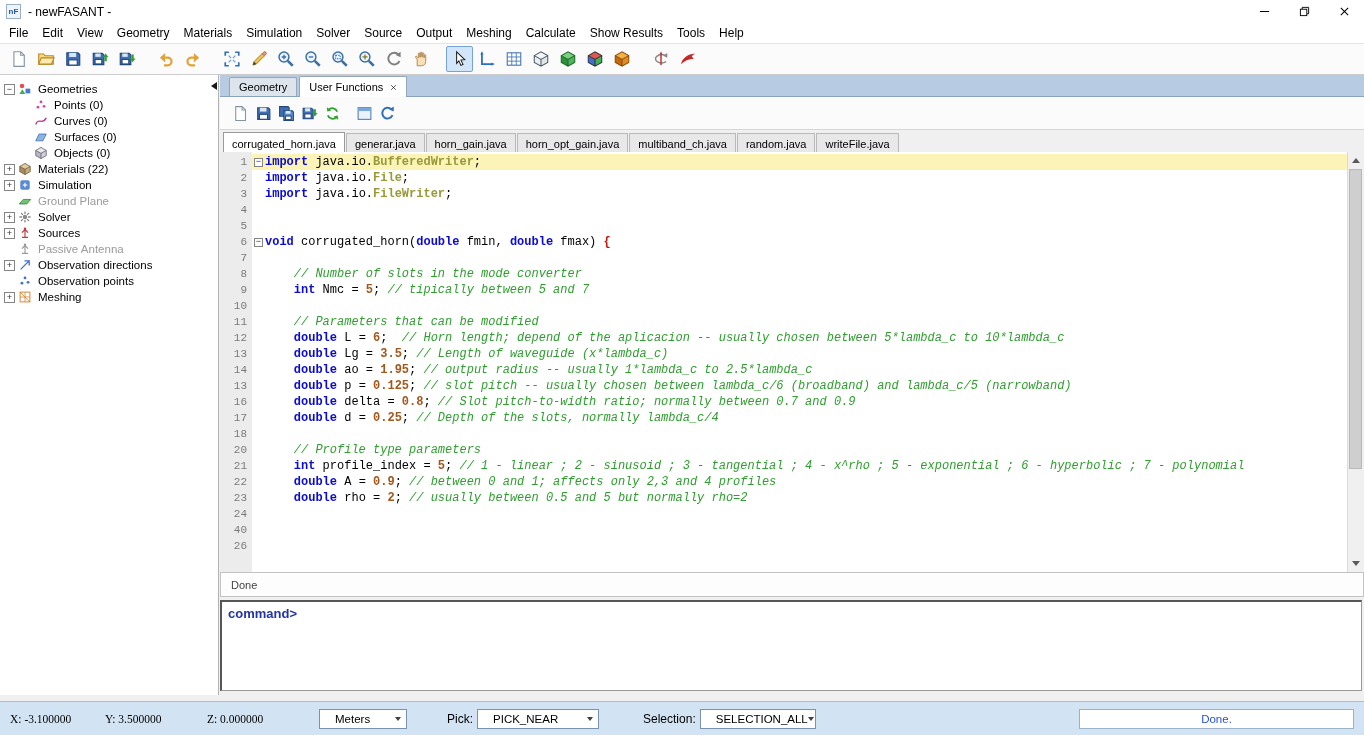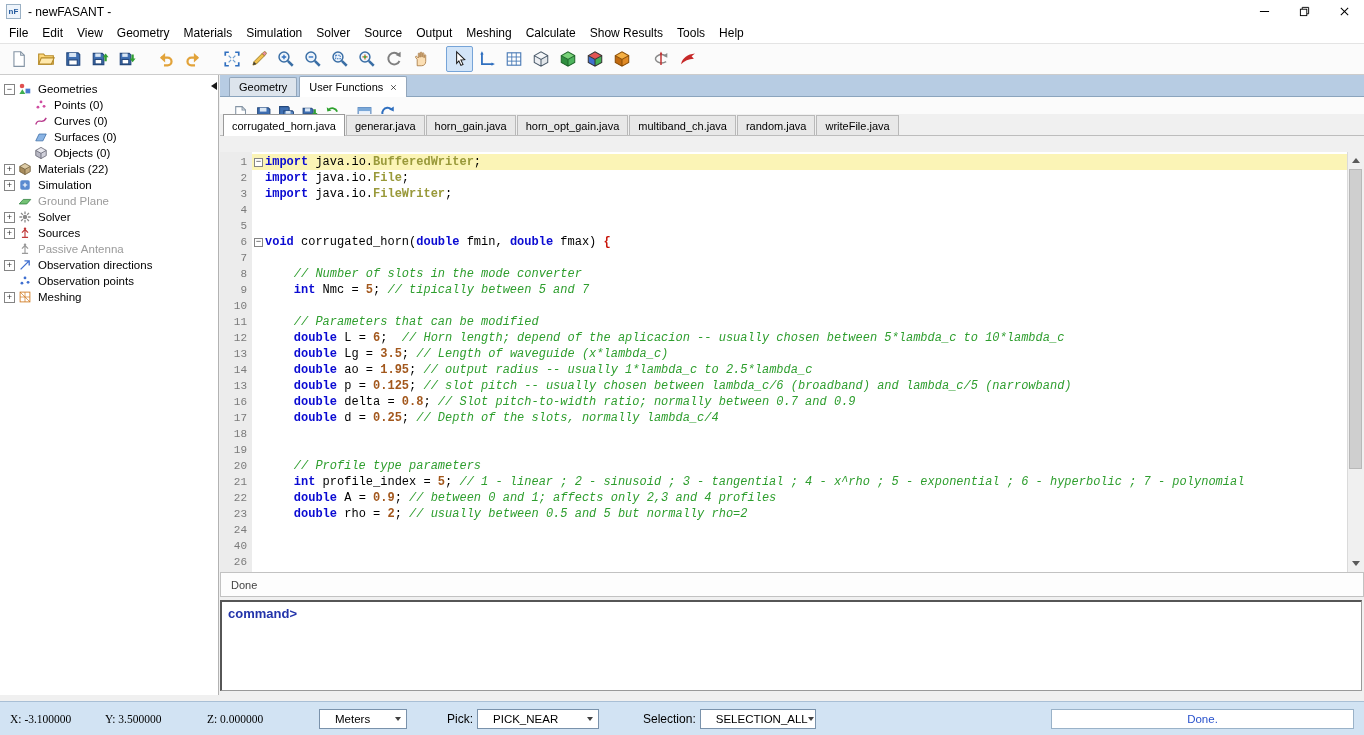--- a/index.html
+++ b/index.html
@@ -68,7 +68,7 @@
   .editor-toolbar .tb-sep{width:9px}
 
   
-  .file-tabbar{position:absolute;left:220px;top:114px;right:0;height:22px;background:#f0f0f0;
+  .file-tabbar{position:absolute;left:220px;top:132px;right:0;height:22px;background:#f0f0f0;
     border-bottom:1px solid #bdbdbd;display:flex;align-items:flex-end;padding-left:3px}
   .file-tab{height:20px;padding:0 8px;font-size:11px;background:#e8e8e8;
     border:1px solid #b9b9b9;border-bottom:none;margin-right:1px;display:flex;align-items:center;

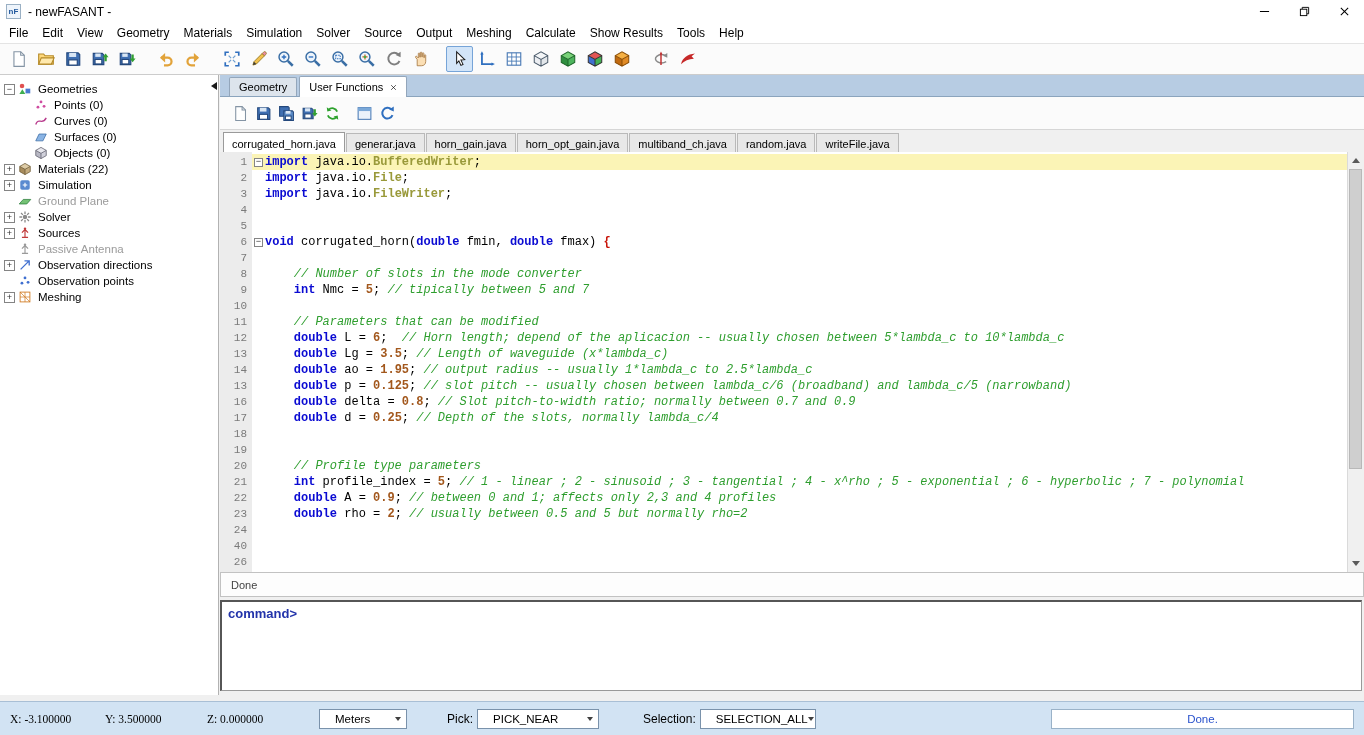--- a/index.html
+++ b/index.html
@@ -713,13 +713,6 @@
       </div>
       <div class="code-line">
         <span class="line-num">18</span>
-        <span class="line-body">
-          <span class="fold"></span>
-          <span class="src"></span>
-        </span>
-      </div>
-      <div class="code-line">
-        <span class="line-num">19</span>
         <span class="line-body">
           <span class="fold"></span>
           <span class="src"></span>

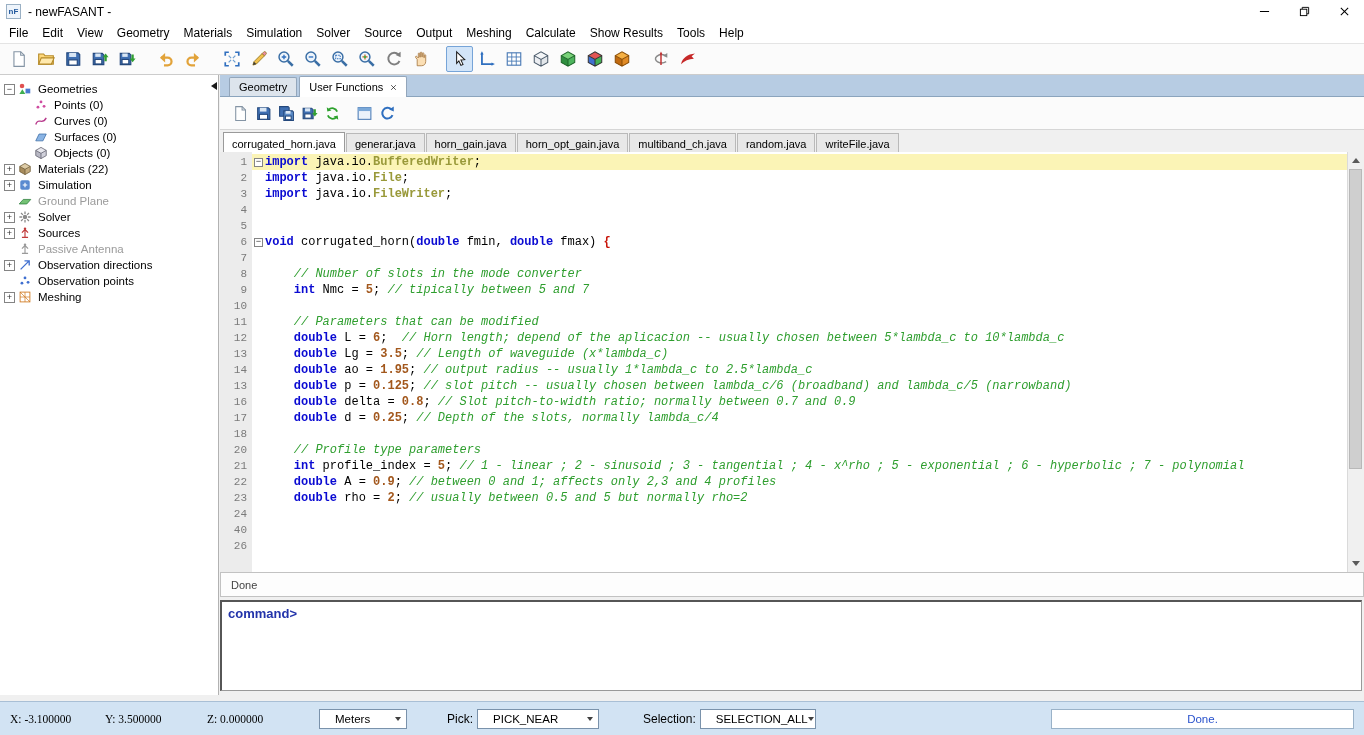--- a/index.html
+++ b/index.html
@@ -128,7 +128,7 @@
   .combo .arrow{margin-left:auto;margin-right:5px;width:0;height:0;
     border-left:3.5px solid transparent;border-right:3.5px solid transparent;
     border-top:4px solid #404040}
-  .progress{margin-left:auto;width:303px;height:20px;background:#fff;border:1px solid #9ab2c8;
+  .progress{margin-left:auto;width:275px;height:20px;background:#fff;border:1px solid #9ab2c8;
     display:flex;align-items:center;justify-content:center;color:#2952cc;font-size:11.5px;flex:none}
 </style>
 </head>

